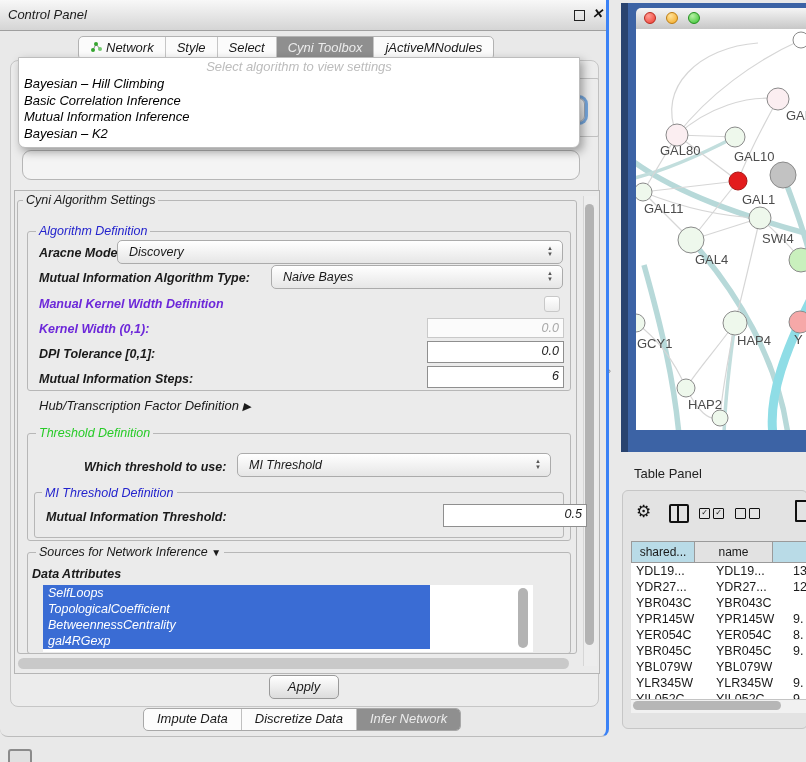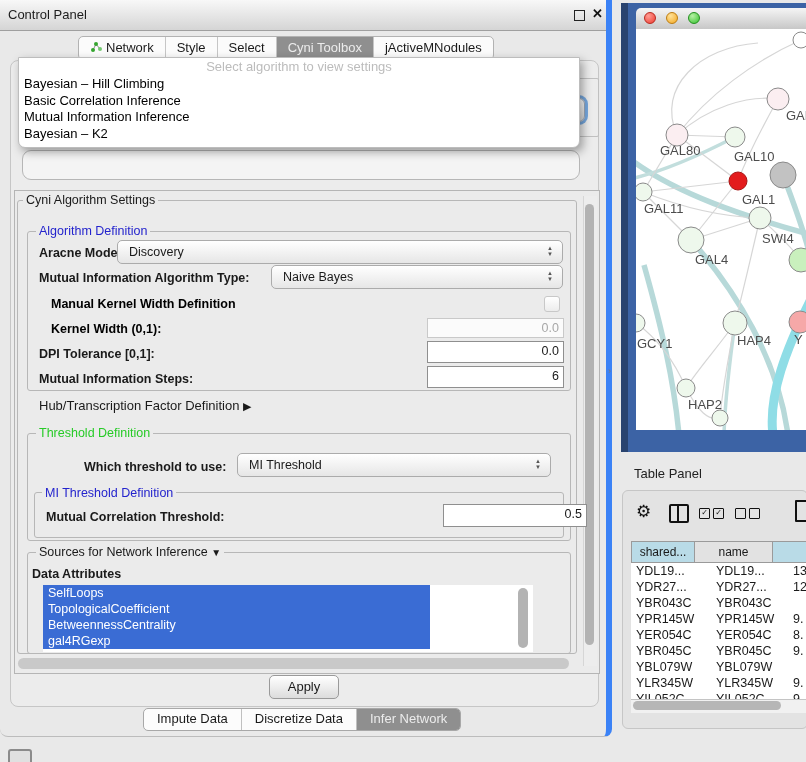--- a/index.html
+++ b/index.html
@@ -8,7 +8,7 @@
   .abs{position:absolute;}
   
   #cp{left:0;top:0;width:606px;height:736px;background:#e9e9e9;
-      border-right:6px solid #3b82f6;border-bottom:1px solid #bcbcbc;border-radius:0 0 8px 8px;}
+      border-right:3px solid #3b82f6;border-bottom:1px solid #bcbcbc;border-radius:0 0 8px 8px;font-style:italic;}
   #cp-titlebar{left:0;top:0;width:606px;height:30px;background:linear-gradient(#f8f8f8,#d5d5d5);
       border-bottom:1px solid #9f9f9f;}
   #cp-title{left:8px;top:7px;font-size:13px;color:#1c1c1c;}

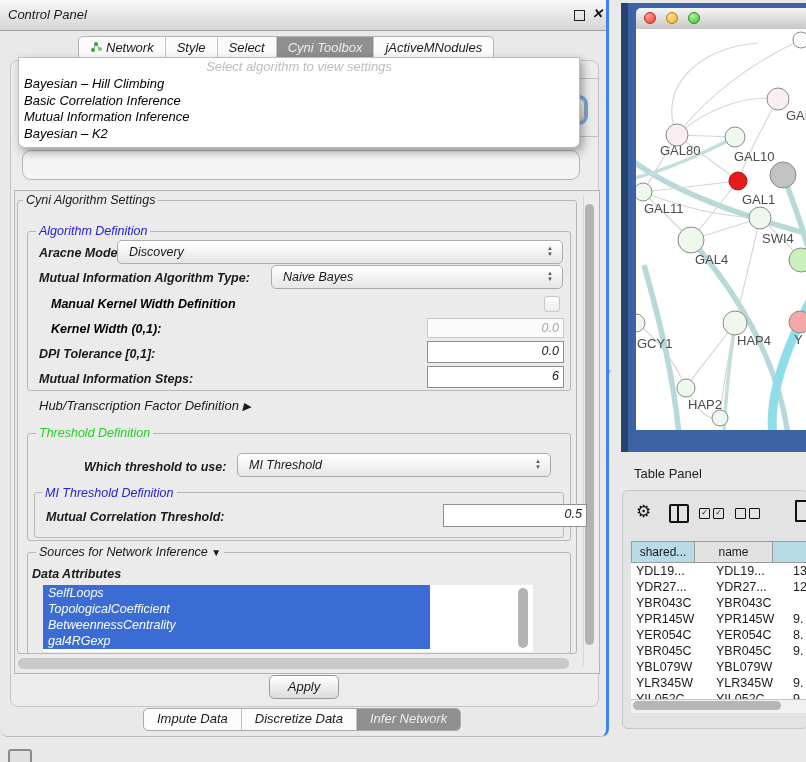--- a/index.html
+++ b/index.html
@@ -45,7 +45,7 @@
   .glabel{position:absolute;background:#ebebeb;padding:0 3px;font-size:12.5px;white-space:nowrap;}
   .blue{color:#2323cd;} .green{color:#27cb27;}
   .lbl{font-size:12.5px;font-weight:bold;white-space:nowrap;}
-  .lbl.dis{color:#000000;margin-left:12px;}
+  .lbl.dis{color:#6d28d9;}
   .combo{border:1px solid #ababab;border-radius:5px;background:linear-gradient(#ffffff,#e6e6e6);
       font-size:12.5px;display:flex;align-items:center;padding-left:11px;box-sizing:border-box;}
   .spin{position:absolute;right:9px;top:4px;font-size:6px;line-height:6px;color:#555;}

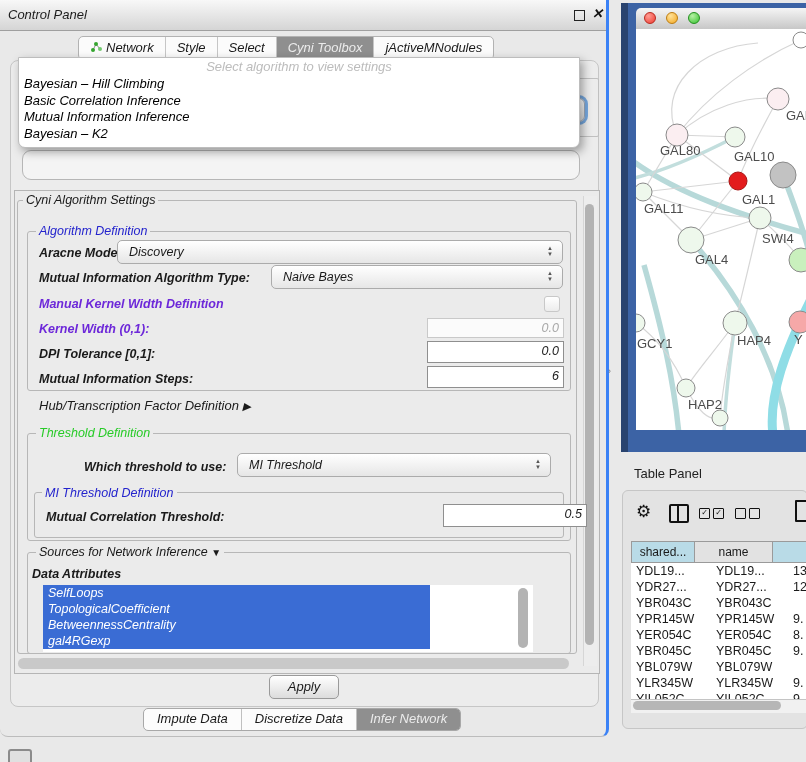--- a/index.html
+++ b/index.html
@@ -202,7 +202,7 @@
 
   <div class="groupbox abs" style="left:34px;top:492px;width:528px;height:44px;"></div>
   <span class="glabel blue" style="left:42px;top:486px;">MI Threshold Definition</span>
-  <span class="lbl abs" style="left:46px;top:510px;">Mutual Correlation Threshold:</span>
+  <span class="lbl abs" style="left:46px;top:510px;">Mutual Information Threshold:</span>
   <div class="field abs" style="left:443px;top:504px;width:144px;height:23px;">0.5</div>
 
   <div class="groupbox abs" style="left:27px;top:552px;width:542px;height:100px;"></div>

